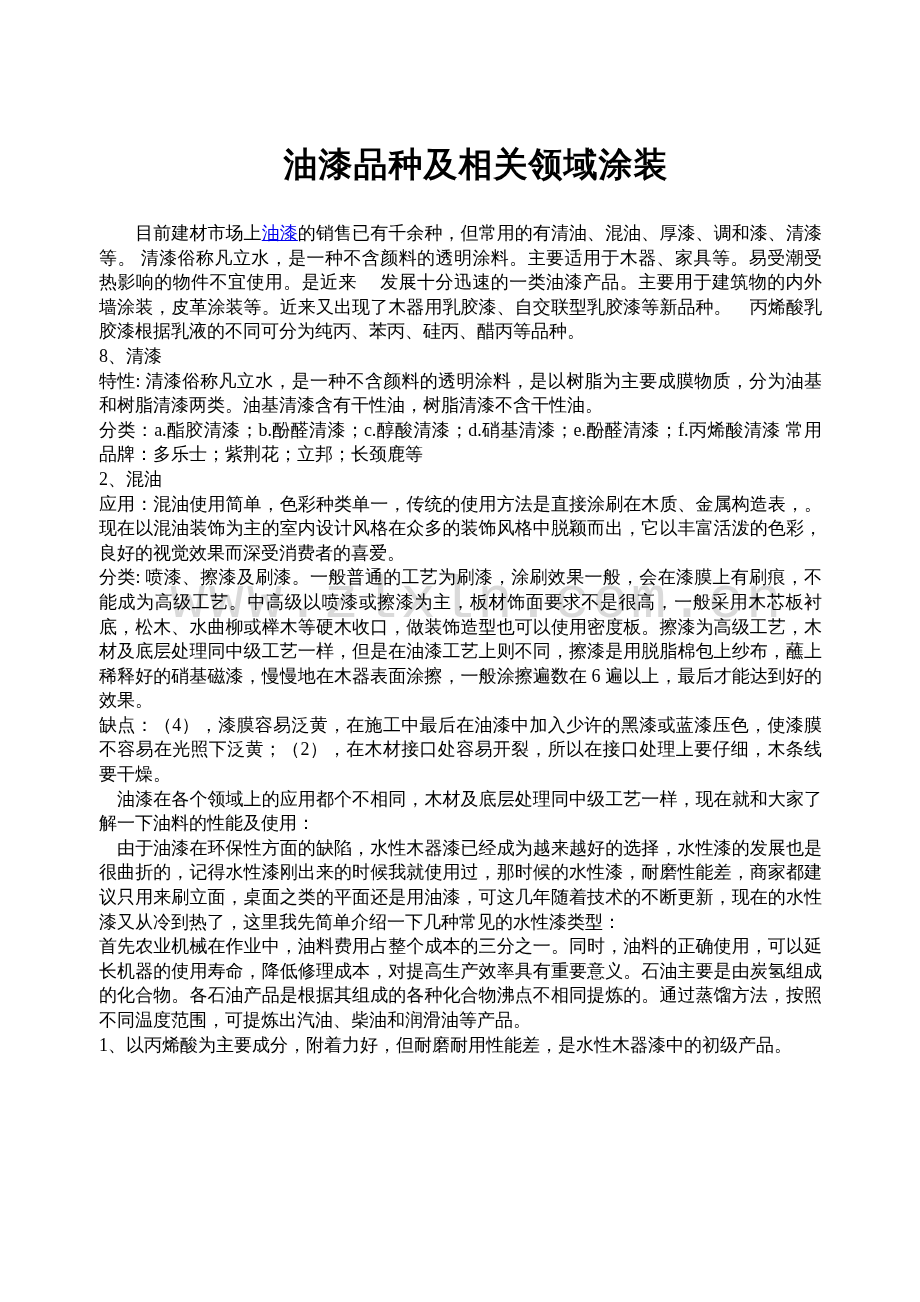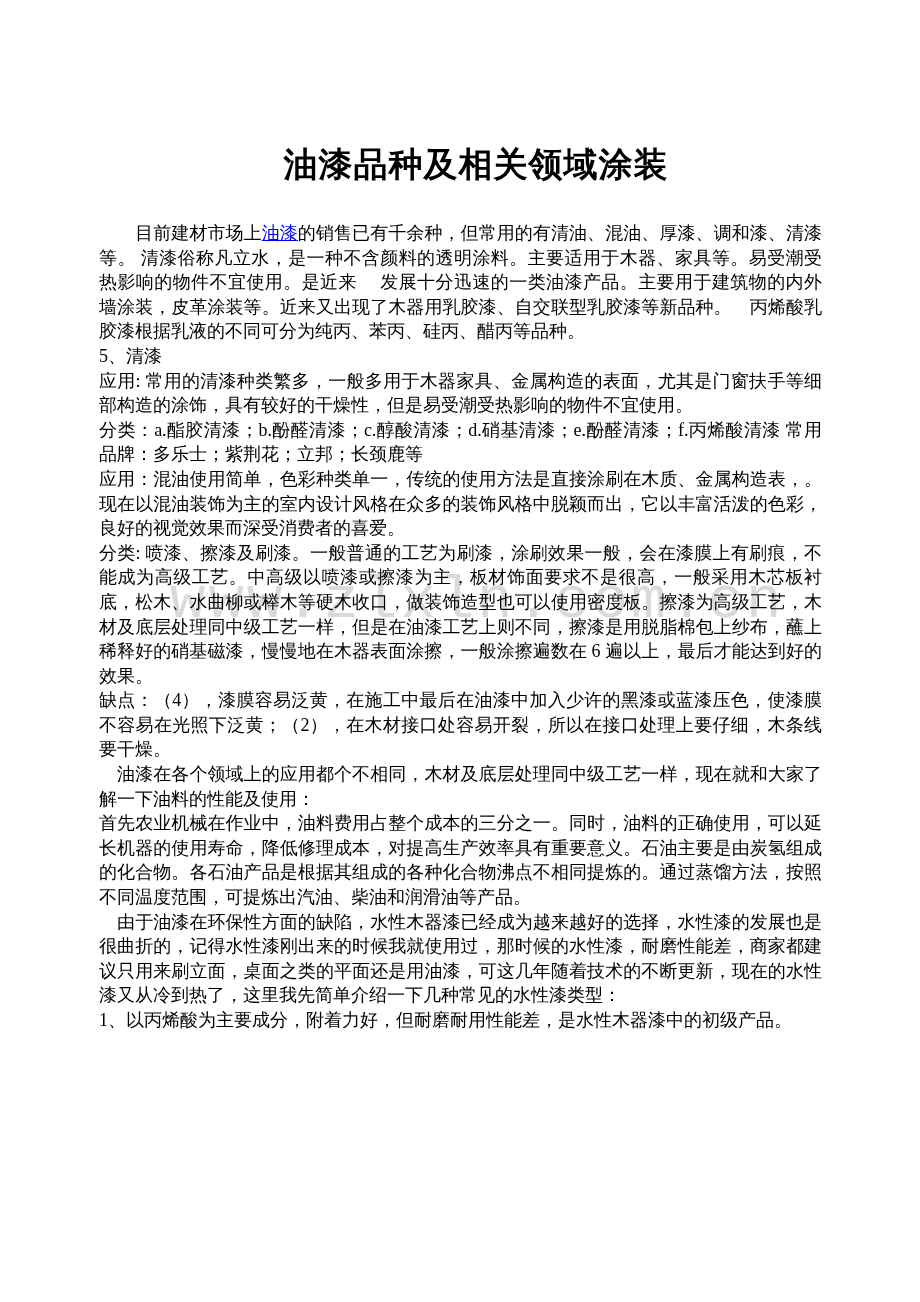--- a/index.html
+++ b/index.html
@@ -74,7 +74,7 @@
 
     <p class="para"><span>　　目前建材市场上</span><a class="paint-link" href="#" style="color: rgb(0, 0, 238);">油漆</a><span>的销售已有千余种，但常用的有清油、混油、厚漆、调和漆、清漆等。 清漆俗称凡立水，是一种不含颜料的透明涂料。主要适用于木器、家具等。易受潮受热影响的物件不宜使用。是近来　 发展十分迅速的一类油漆产品。主要用于建筑物的内外墙涂装，皮革涂装等。近来又出现了木器用乳胶漆、自交联型乳胶漆等新品种。　丙烯酸乳胶漆根据乳液的不同可分为纯丙、苯丙、硅丙、醋丙等品种。</span></p>
 
-    <p class="para">5、清漆</p>
+    <p class="para">8、清漆</p>
     <p class="para">应用: 常用的清漆种类繁多，一般多用于木器家具、金属构造的表面，尤其是门窗扶手等细部构造的涂饰，具有较好的干燥性，但是易受潮受热影响的物件不宜使用。</p>
     <p class="para">分类：a.酯胶清漆；b.酚醛清漆；c.醇酸清漆；d.硝基清漆；e.酚醛清漆；f.丙烯酸清漆 常用品牌：多乐士；紫荆花；立邦；长颈鹿等</p>
     <p class="para">应用：混油使用简单，色彩种类单一，传统的使用方法是直接涂刷在木质、金属构造表，。现在以混油装饰为主的室内设计风格在众多的装饰风格中脱颖而出，它以丰富活泼的色彩，良好的视觉效果而深受消费者的喜爱。</p>

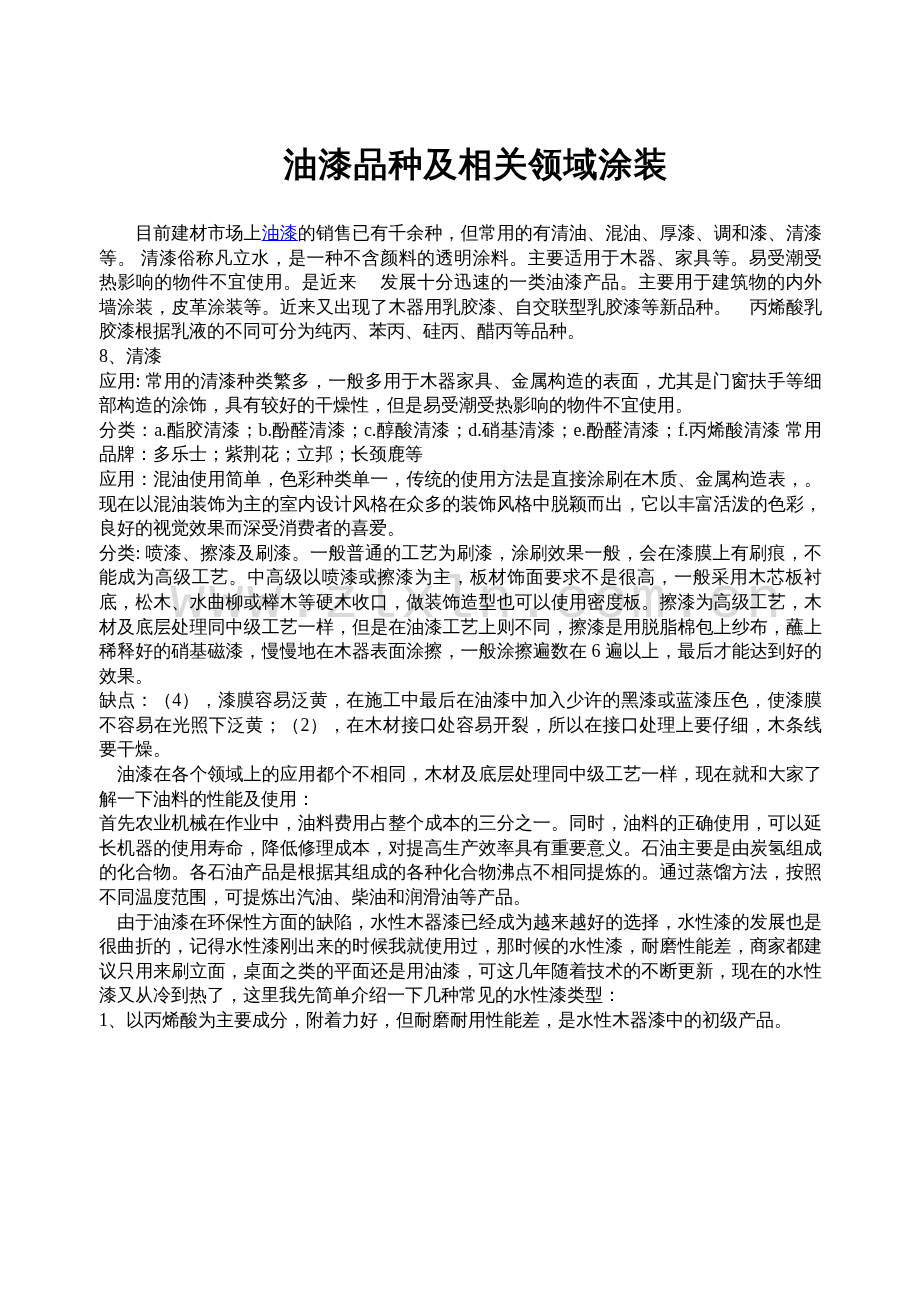--- a/index.html
+++ b/index.html
@@ -75,6 +75,7 @@
     <p class="para"><span>　　目前建材市场上</span><a class="paint-link" href="#" style="color: rgb(0, 0, 238);">油漆</a><span>的销售已有千余种，但常用的有清油、混油、厚漆、调和漆、清漆等。 清漆俗称凡立水，是一种不含颜料的透明涂料。主要适用于木器、家具等。易受潮受热影响的物件不宜使用。是近来　 发展十分迅速的一类油漆产品。主要用于建筑物的内外墙涂装，皮革涂装等。近来又出现了木器用乳胶漆、自交联型乳胶漆等新品种。　丙烯酸乳胶漆根据乳液的不同可分为纯丙、苯丙、硅丙、醋丙等品种。</span></p>
 
     <p class="para">8、清漆</p>
+    <p class="para">特性: 清漆俗称凡立水，是一种不含颜料的透明涂料，是以树脂为主要成膜物质，分为油基和树脂清漆两类。油基清漆含有干性油，树脂清漆不含干性油。</p>
     <p class="para">应用: 常用的清漆种类繁多，一般多用于木器家具、金属构造的表面，尤其是门窗扶手等细部构造的涂饰，具有较好的干燥性，但是易受潮受热影响的物件不宜使用。</p>
     <p class="para">分类：a.酯胶清漆；b.酚醛清漆；c.醇酸清漆；d.硝基清漆；e.酚醛清漆；f.丙烯酸清漆 常用品牌：多乐士；紫荆花；立邦；长颈鹿等</p>
     <p class="para">应用：混油使用简单，色彩种类单一，传统的使用方法是直接涂刷在木质、金属构造表，。现在以混油装饰为主的室内设计风格在众多的装饰风格中脱颖而出，它以丰富活泼的色彩，良好的视觉效果而深受消费者的喜爱。</p>

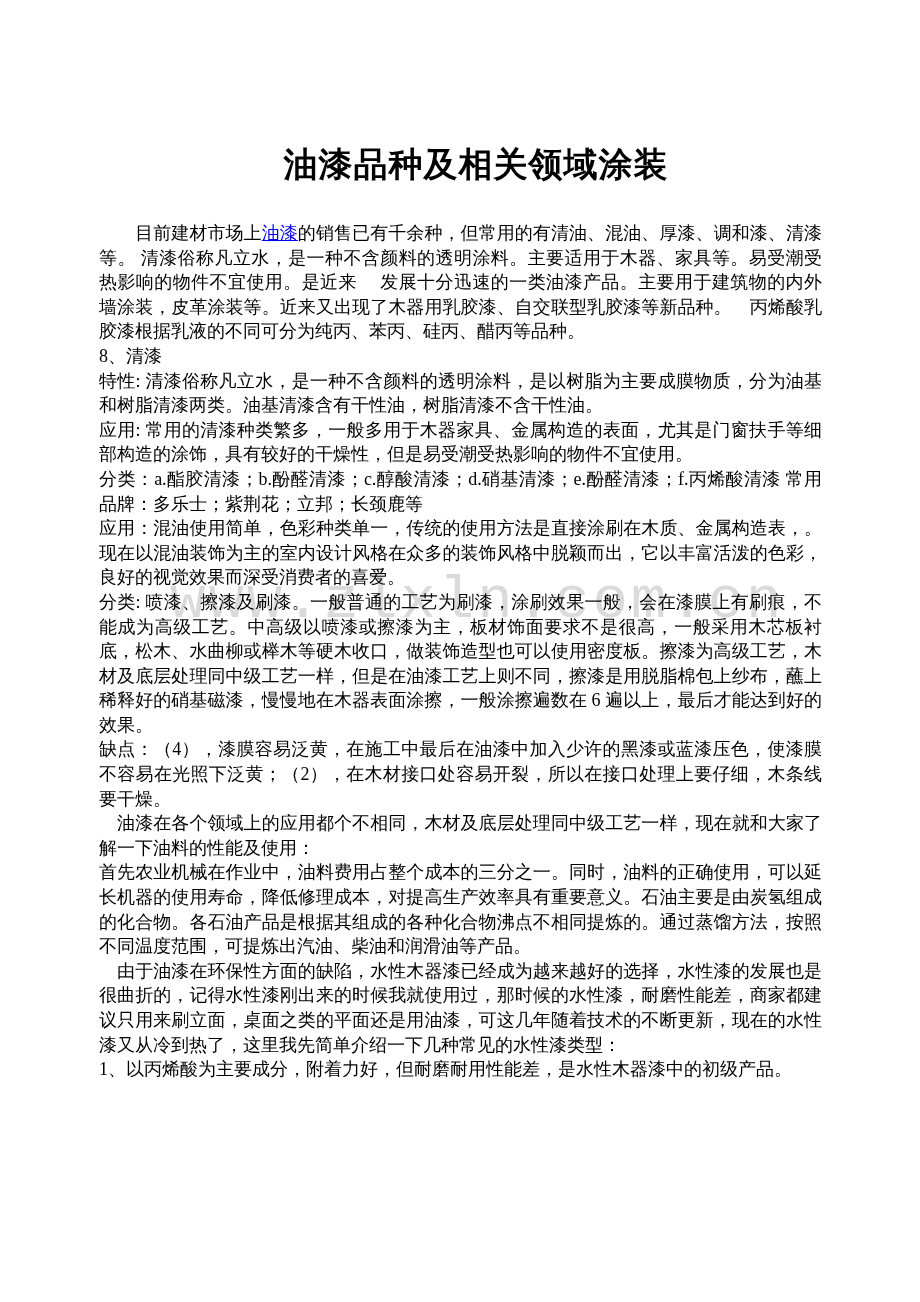--- a/index.html
+++ b/index.html
@@ -76,7 +76,6 @@
 
     <p class="para">8、清漆</p>
     <p class="para">特性: 清漆俗称凡立水，是一种不含颜料的透明涂料，是以树脂为主要成膜物质，分为油基和树脂清漆两类。油基清漆含有干性油，树脂清漆不含干性油。</p>
-    <p class="para">应用: 常用的清漆种类繁多，一般多用于木器家具、金属构造的表面，尤其是门窗扶手等细部构造的涂饰，具有较好的干燥性，但是易受潮受热影响的物件不宜使用。</p>
     <p class="para">分类：a.酯胶清漆；b.酚醛清漆；c.醇酸清漆；d.硝基清漆；e.酚醛清漆；f.丙烯酸清漆 常用品牌：多乐士；紫荆花；立邦；长颈鹿等</p>
     <p class="para">应用：混油使用简单，色彩种类单一，传统的使用方法是直接涂刷在木质、金属构造表，。现在以混油装饰为主的室内设计风格在众多的装饰风格中脱颖而出，它以丰富活泼的色彩，良好的视觉效果而深受消费者的喜爱。</p>
     <p class="para">分类: 喷漆、擦漆及刷漆。一般普通的工艺为刷漆，涂刷效果一般，会在漆膜上有刷痕，不能成为高级工艺。中高级以喷漆或擦漆为主，板材饰面要求不是很高，一般采用木芯板衬底，松木、水曲柳或榉木等硬木收口，做装饰造型也可以使用密度板。擦漆为高级工艺，木材及底层处理同中级工艺一样，但是在油漆工艺上则不同，擦漆是用脱脂棉包上纱布，蘸上稀释好的硝基磁漆，慢慢地在木器表面涂擦，一般涂擦遍数在 6 遍以上，最后才能达到好的效果。</p>

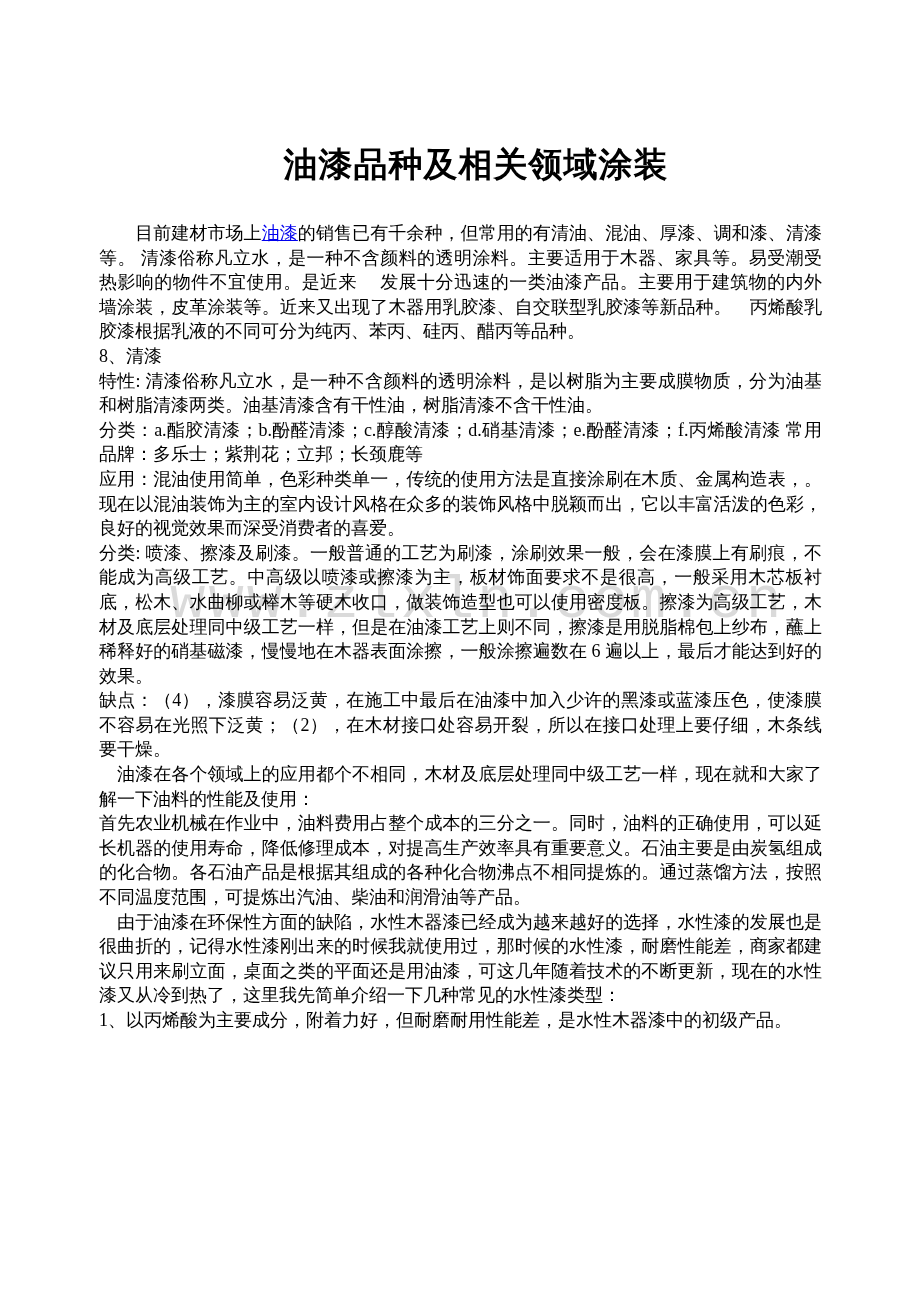--- a/index.html
+++ b/index.html
@@ -77,6 +77,7 @@
     <p class="para">8、清漆</p>
     <p class="para">特性: 清漆俗称凡立水，是一种不含颜料的透明涂料，是以树脂为主要成膜物质，分为油基和树脂清漆两类。油基清漆含有干性油，树脂清漆不含干性油。</p>
     <p class="para">分类：a.酯胶清漆；b.酚醛清漆；c.醇酸清漆；d.硝基清漆；e.酚醛清漆；f.丙烯酸清漆 常用品牌：多乐士；紫荆花；立邦；长颈鹿等</p>
+    <p class="para">2、混油</p>
     <p class="para">应用：混油使用简单，色彩种类单一，传统的使用方法是直接涂刷在木质、金属构造表，。现在以混油装饰为主的室内设计风格在众多的装饰风格中脱颖而出，它以丰富活泼的色彩，良好的视觉效果而深受消费者的喜爱。</p>
     <p class="para">分类: 喷漆、擦漆及刷漆。一般普通的工艺为刷漆，涂刷效果一般，会在漆膜上有刷痕，不能成为高级工艺。中高级以喷漆或擦漆为主，板材饰面要求不是很高，一般采用木芯板衬底，松木、水曲柳或榉木等硬木收口，做装饰造型也可以使用密度板。擦漆为高级工艺，木材及底层处理同中级工艺一样，但是在油漆工艺上则不同，擦漆是用脱脂棉包上纱布，蘸上稀释好的硝基磁漆，慢慢地在木器表面涂擦，一般涂擦遍数在 6 遍以上，最后才能达到好的效果。</p>
     <p class="para">缺点：（4），漆膜容易泛黄，在施工中最后在油漆中加入少许的黑漆或蓝漆压色，使漆膜不容易在光照下泛黄；（2），在木材接口处容易开裂，所以在接口处理上要仔细，木条线要干燥。</p>

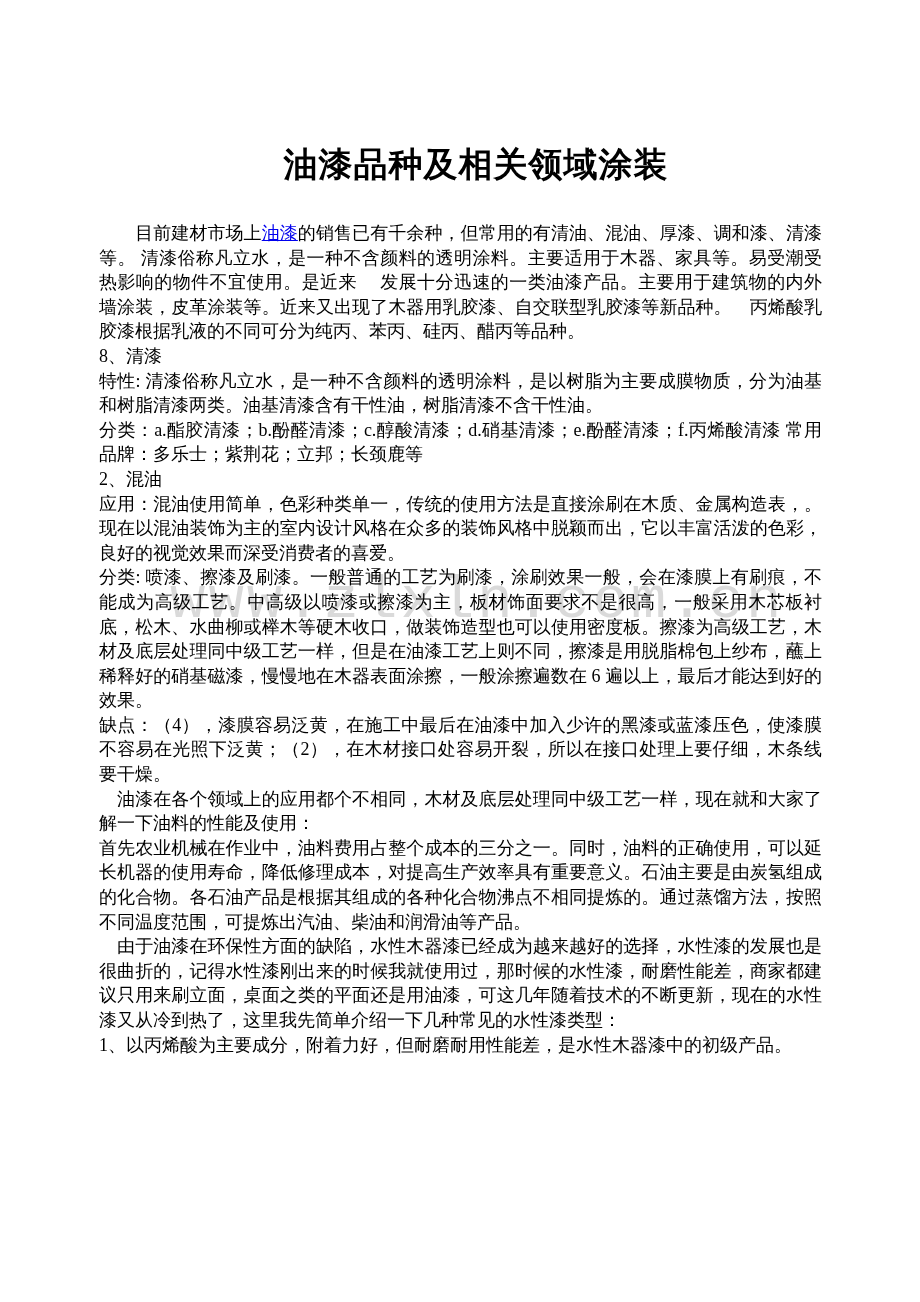--- a/index.html
+++ b/index.html
@@ -82,8 +82,8 @@
     <p class="para">分类: 喷漆、擦漆及刷漆。一般普通的工艺为刷漆，涂刷效果一般，会在漆膜上有刷痕，不能成为高级工艺。中高级以喷漆或擦漆为主，板材饰面要求不是很高，一般采用木芯板衬底，松木、水曲柳或榉木等硬木收口，做装饰造型也可以使用密度板。擦漆为高级工艺，木材及底层处理同中级工艺一样，但是在油漆工艺上则不同，擦漆是用脱脂棉包上纱布，蘸上稀释好的硝基磁漆，慢慢地在木器表面涂擦，一般涂擦遍数在 6 遍以上，最后才能达到好的效果。</p>
     <p class="para">缺点：（4），漆膜容易泛黄，在施工中最后在油漆中加入少许的黑漆或蓝漆压色，使漆膜不容易在光照下泛黄；（2），在木材接口处容易开裂，所以在接口处理上要仔细，木条线要干燥。</p>
     <p class="para">　油漆在各个领域上的应用都个不相同，木材及底层处理同中级工艺一样，现在就和大家了解一下油料的性能及使用：</p>
+    <p class="para">　由于油漆在环保性方面的缺陷，水性木器漆已经成为越来越好的选择，水性漆的发展也是很曲折的，记得水性漆刚出来的时候我就使用过，那时候的水性漆，耐磨性能差，商家都建议只用来刷立面，桌面之类的平面还是用油漆，可这几年随着技术的不断更新，现在的水性漆又从冷到热了，这里我先简单介绍一下几种常见的水性漆类型：</p>
     <p class="para">首先农业机械在作业中，油料费用占整个成本的三分之一。同时，油料的正确使用，可以延长机器的使用寿命，降低修理成本，对提高生产效率具有重要意义。石油主要是由炭氢组成的化合物。各石油产品是根据其组成的各种化合物沸点不相同提炼的。通过蒸馏方法，按照不同温度范围，可提炼出汽油、柴油和润滑油等产品。</p>
-    <p class="para">　由于油漆在环保性方面的缺陷，水性木器漆已经成为越来越好的选择，水性漆的发展也是很曲折的，记得水性漆刚出来的时候我就使用过，那时候的水性漆，耐磨性能差，商家都建议只用来刷立面，桌面之类的平面还是用油漆，可这几年随着技术的不断更新，现在的水性漆又从冷到热了，这里我先简单介绍一下几种常见的水性漆类型：</p>
     <p class="para">1、以丙烯酸为主要成分，附着力好，但耐磨耐用性能差，是水性木器漆中的初级产品。</p>
 
   </div>

